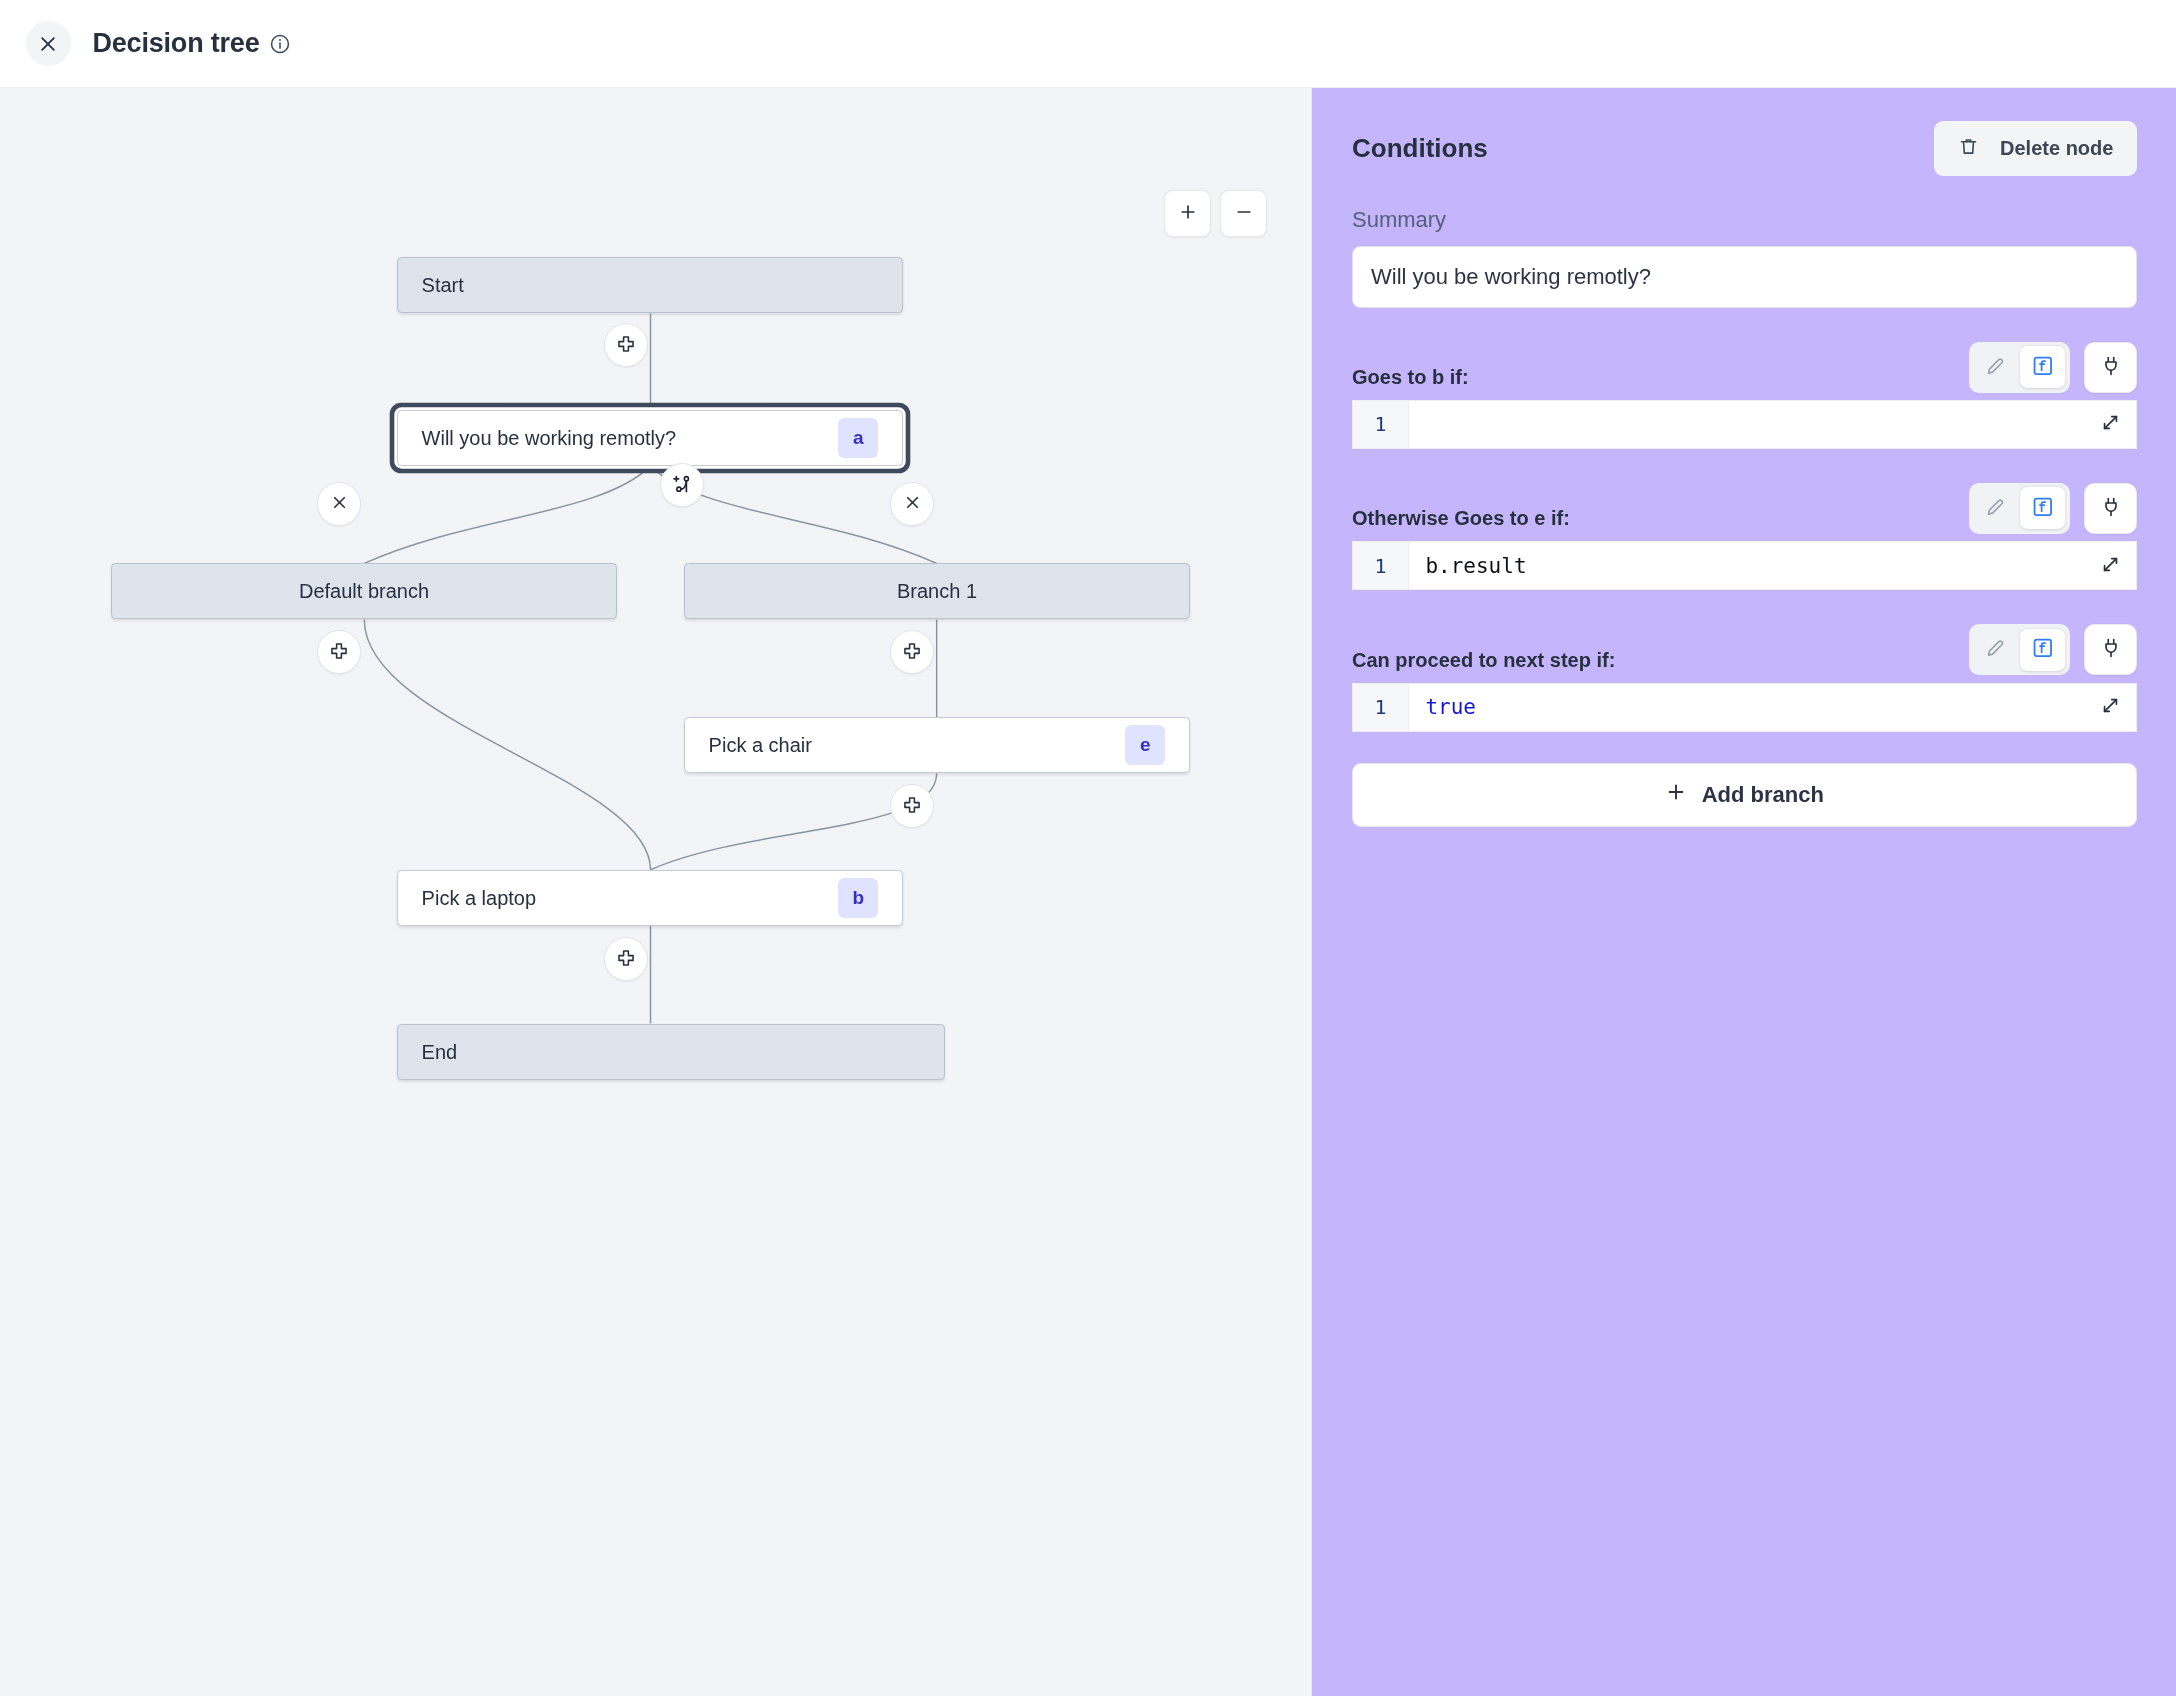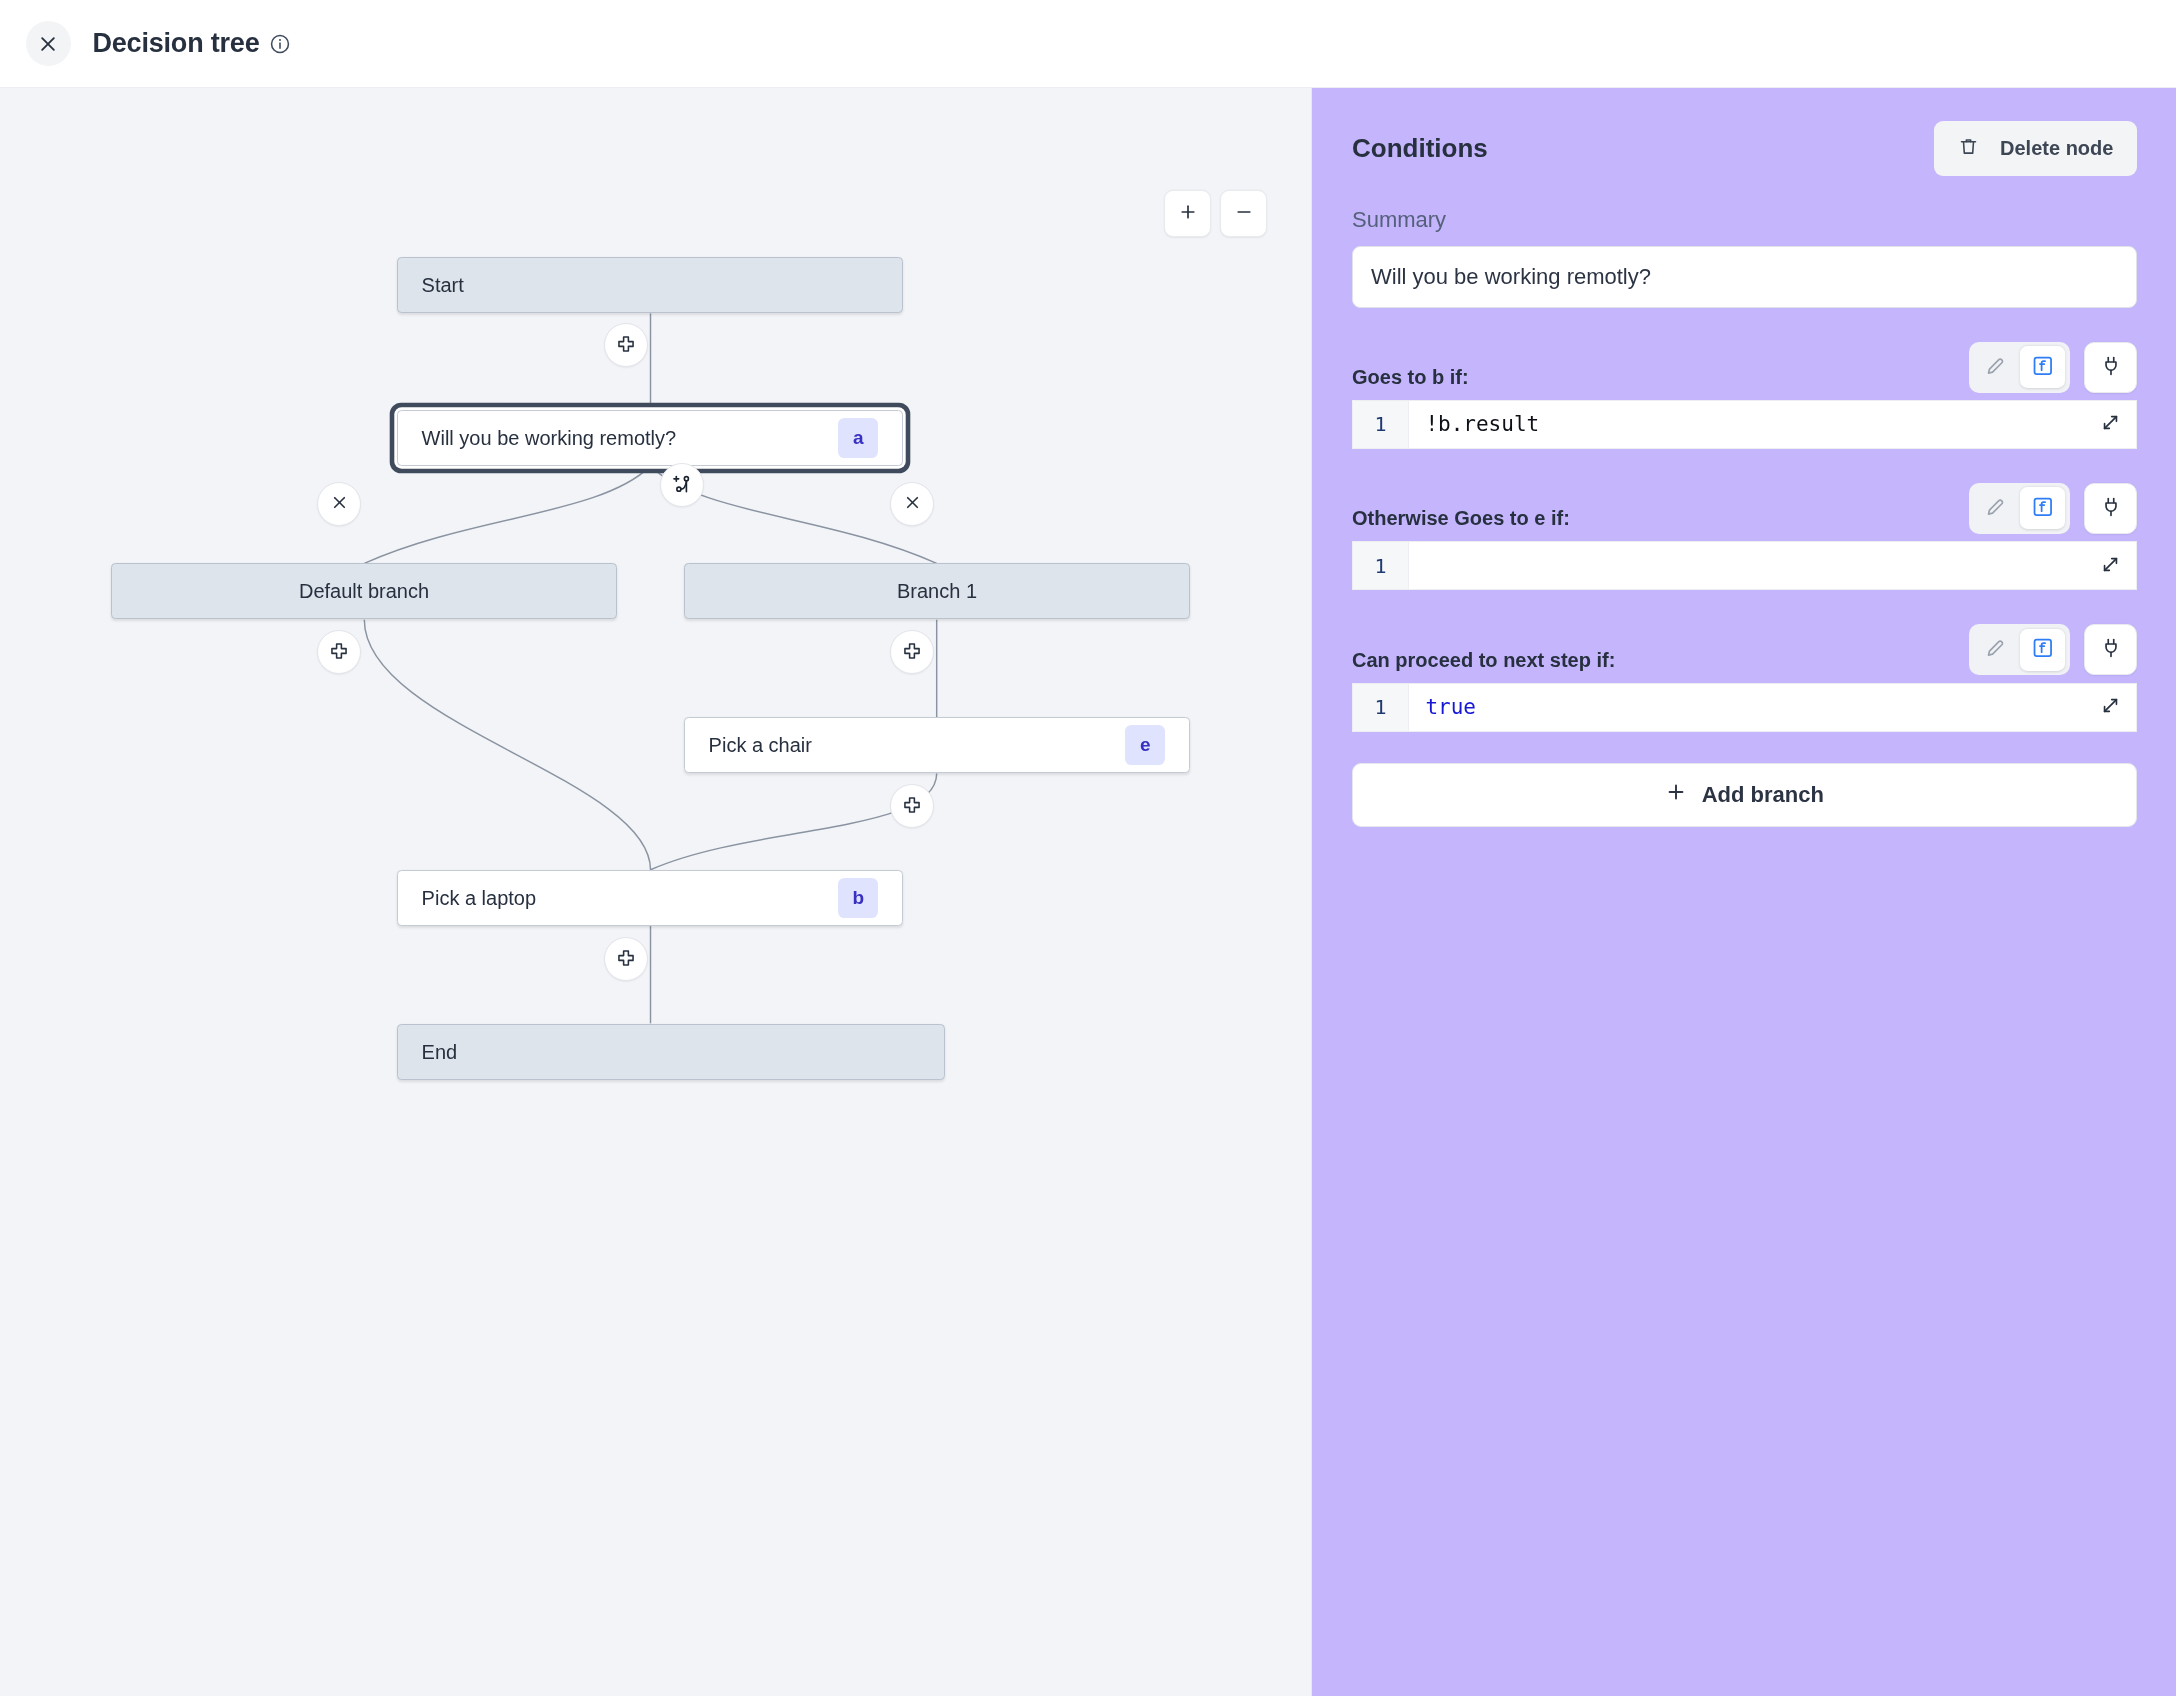--- a/index.html
+++ b/index.html
@@ -364,7 +364,6 @@
     </div>
     <div class="code-row">
       <div class="code-gutter">1</div>
-      <div class="code-text">!b.result</div>
       <button class="code-expand">
         <span><svg width="19" height="19" viewBox="0 0 24 24" fill="none" stroke="#27303f" stroke-width="2.1" stroke-linecap="round" stroke-linejoin="round">
         <line x1="4.5" y1="19.5" x2="19.5" y2="4.5"></line>

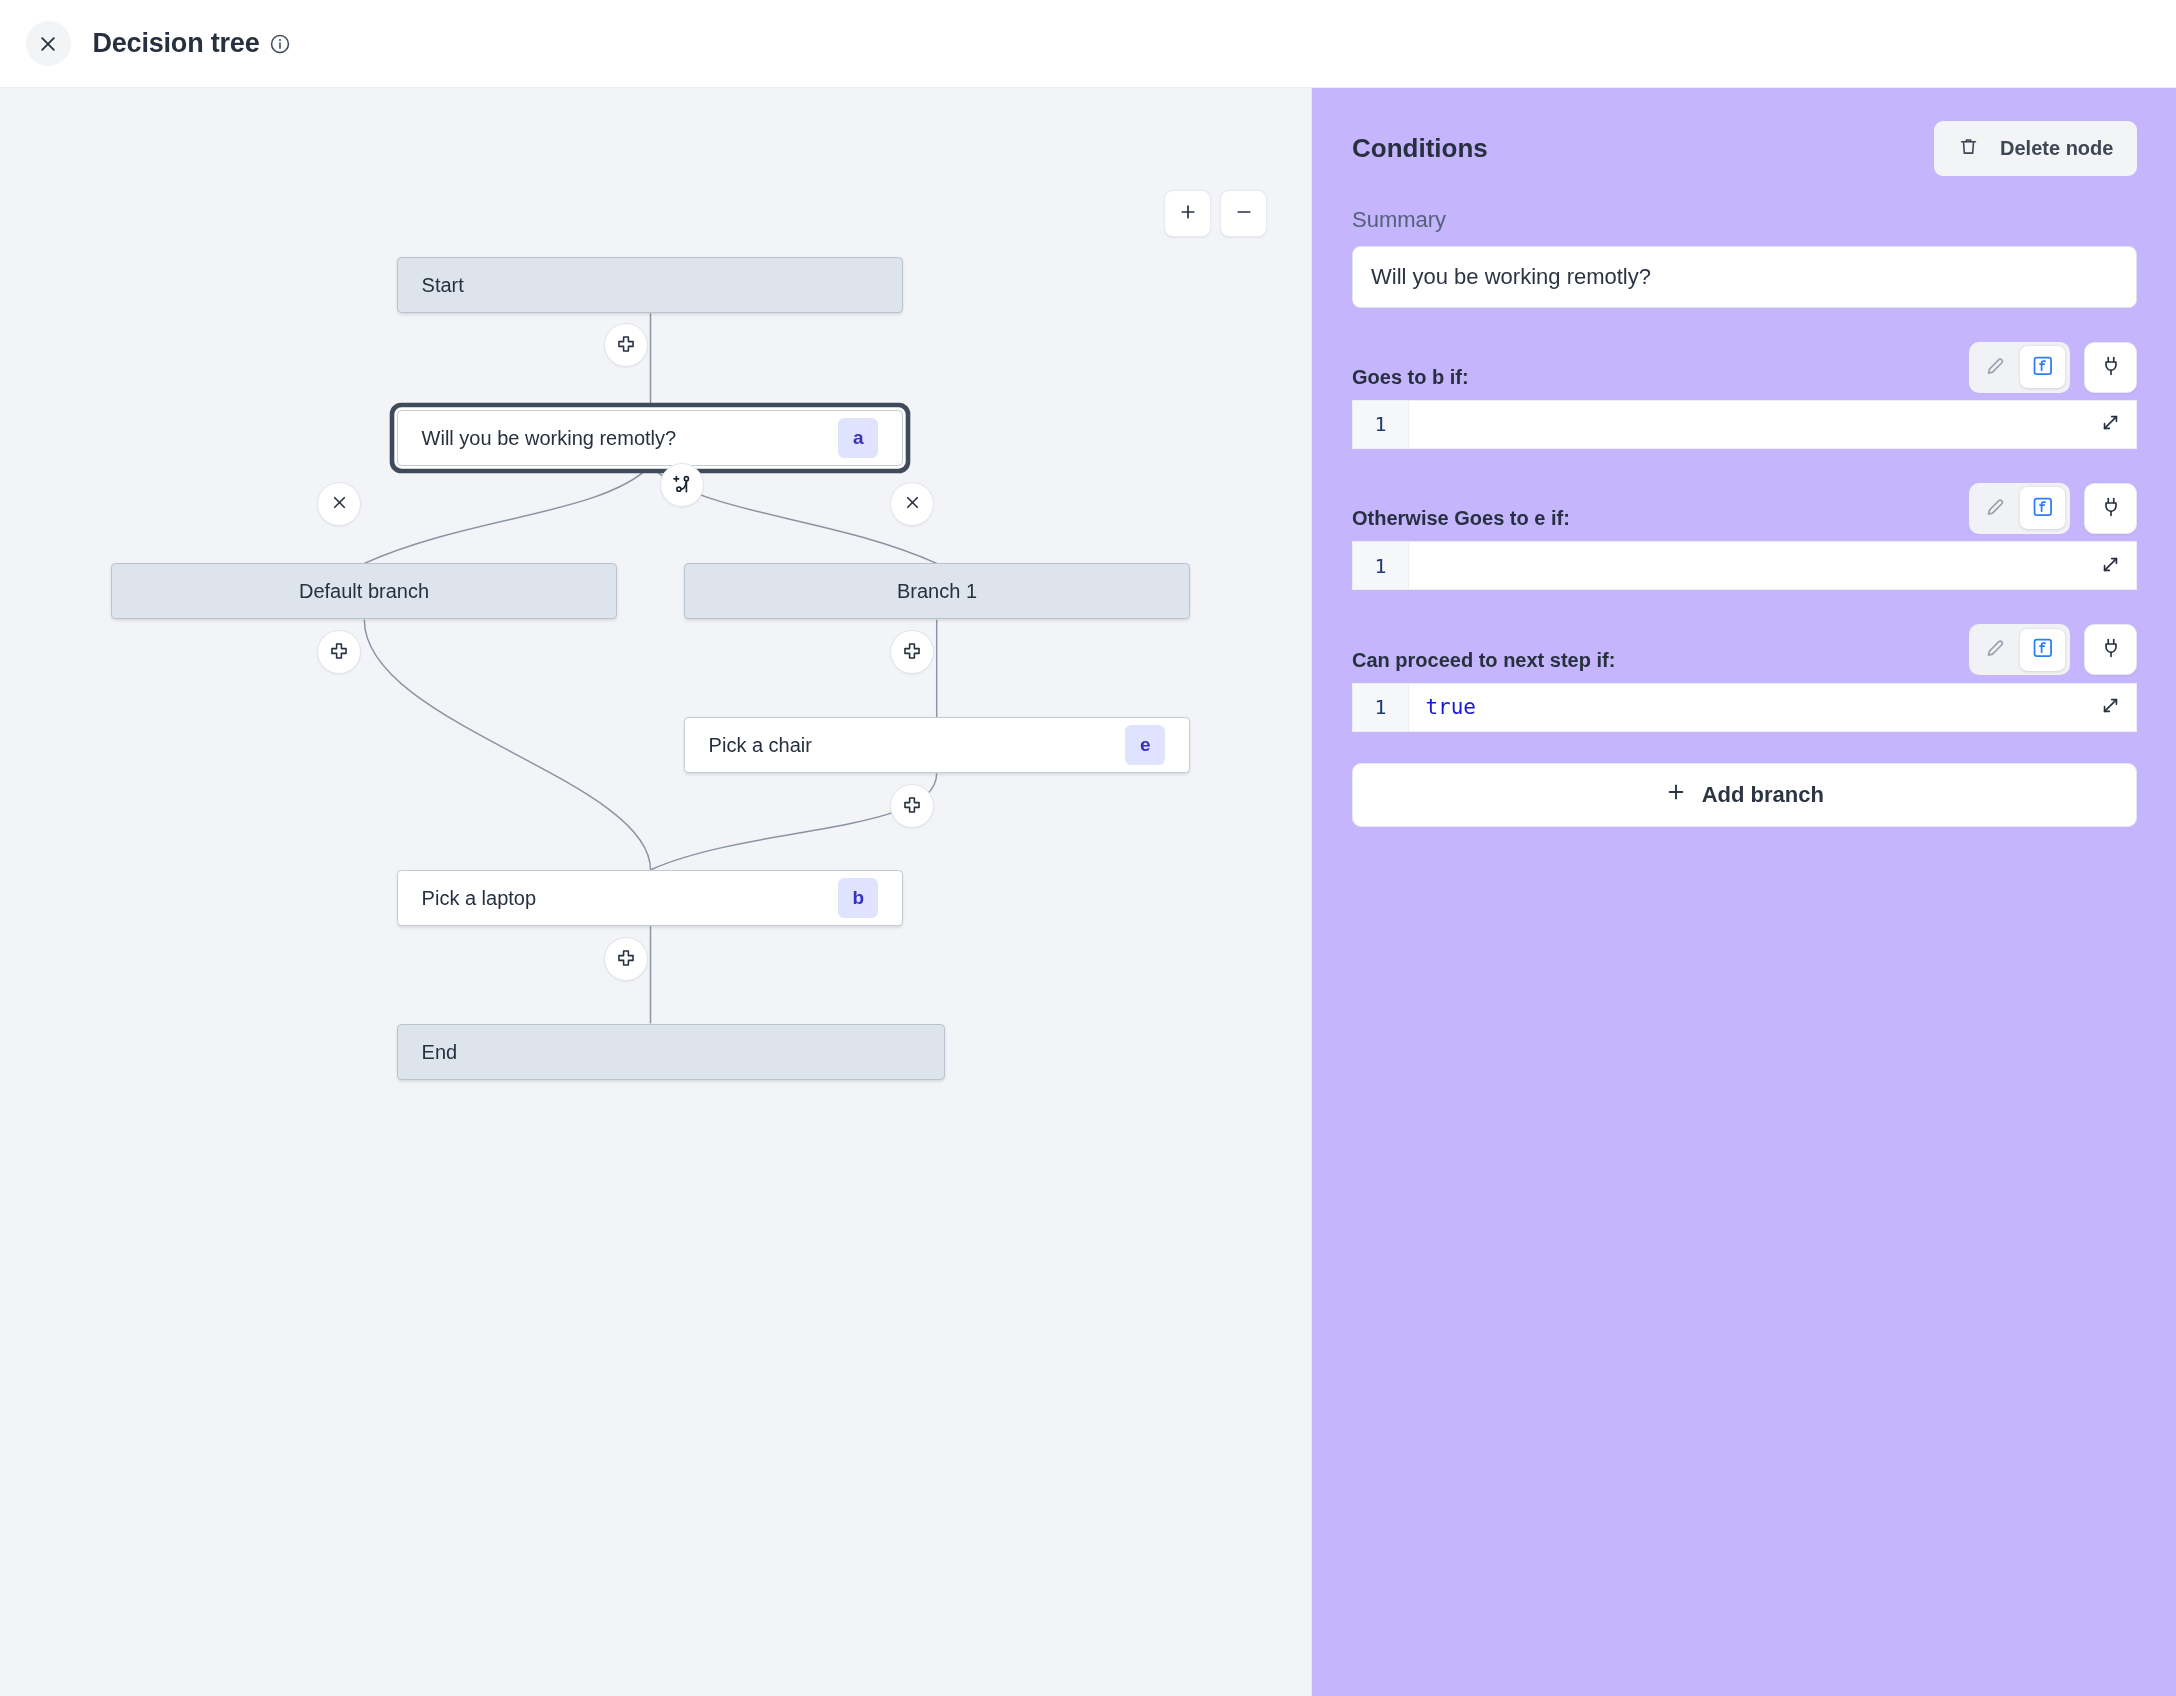--- a/index.html
+++ b/index.html
@@ -402,6 +402,7 @@
     </div>
     <div class="code-row">
       <div class="code-gutter">1</div>
+      <div class="code-text">b.result</div>
       <button class="code-expand">
         <span><svg width="19" height="19" viewBox="0 0 24 24" fill="none" stroke="#27303f" stroke-width="2.1" stroke-linecap="round" stroke-linejoin="round">
         <line x1="4.5" y1="19.5" x2="19.5" y2="4.5"></line>

